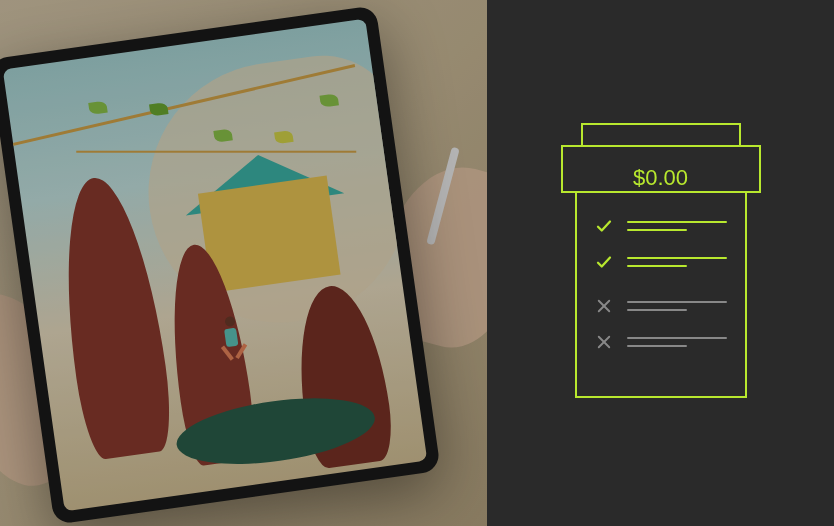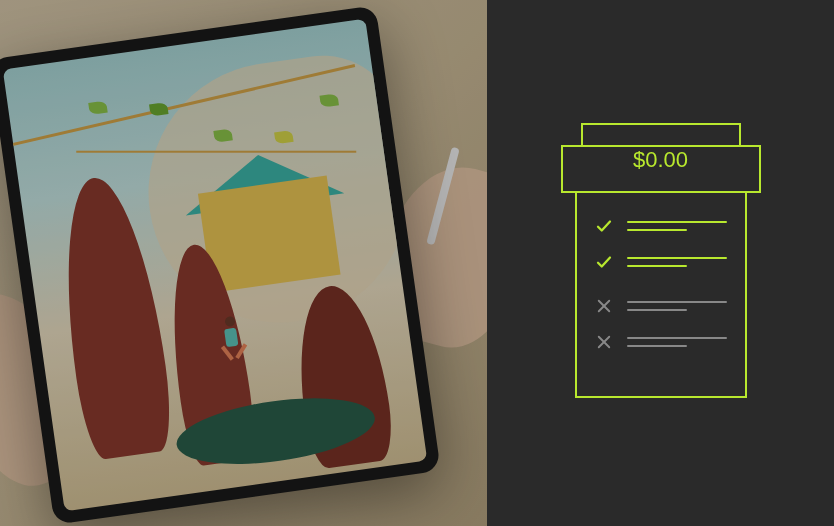--- a/index.html
+++ b/index.html
@@ -221,7 +221,7 @@
       height: 48px;
       border: 2px solid #b8e82e;
       display: flex;
-      align-items: flex-start;
+      align-items: flex-end;
       justify-content: center;
     }
     .receipt-price {

